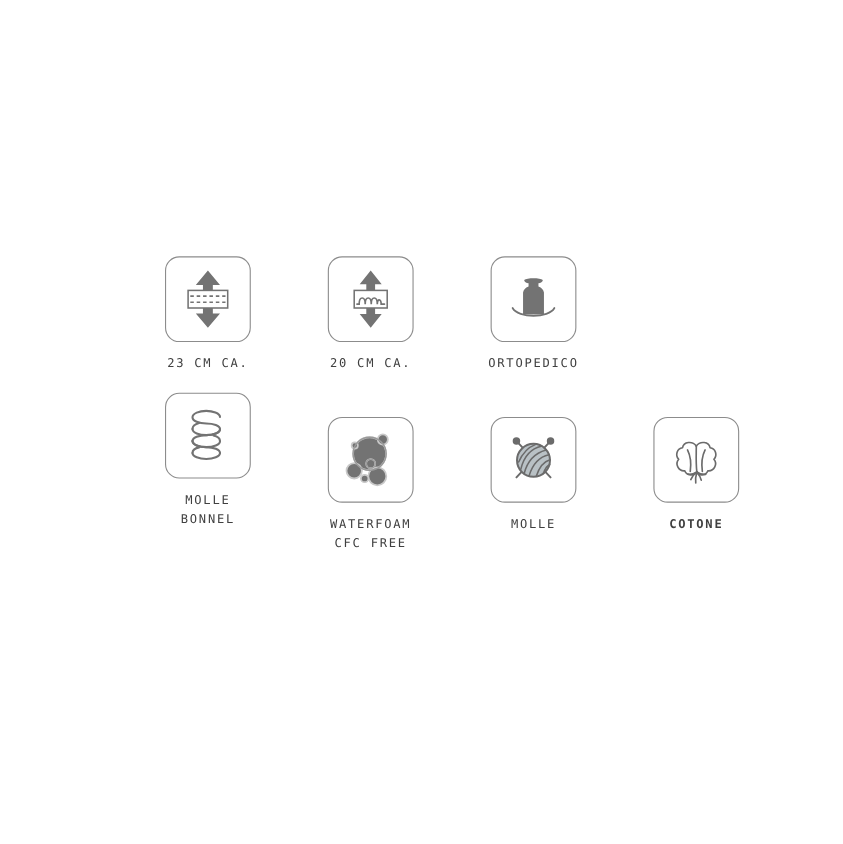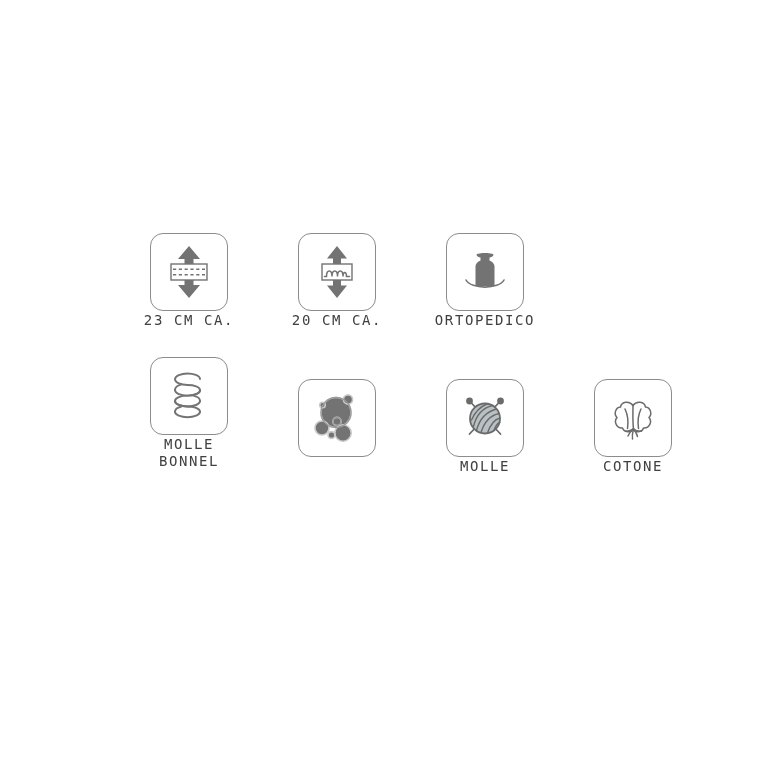--- a/index.html
+++ b/index.html
@@ -40,8 +40,8 @@
   }
   .tile svg { display: block; }
   .badge-label {
-    margin-top: 1px;
-    font-size: 14px;
+    margin-top: 11px;
+    font-size: 11px;
     letter-spacing: 1.6px;
     color: #404040;
     line-height: 17px;

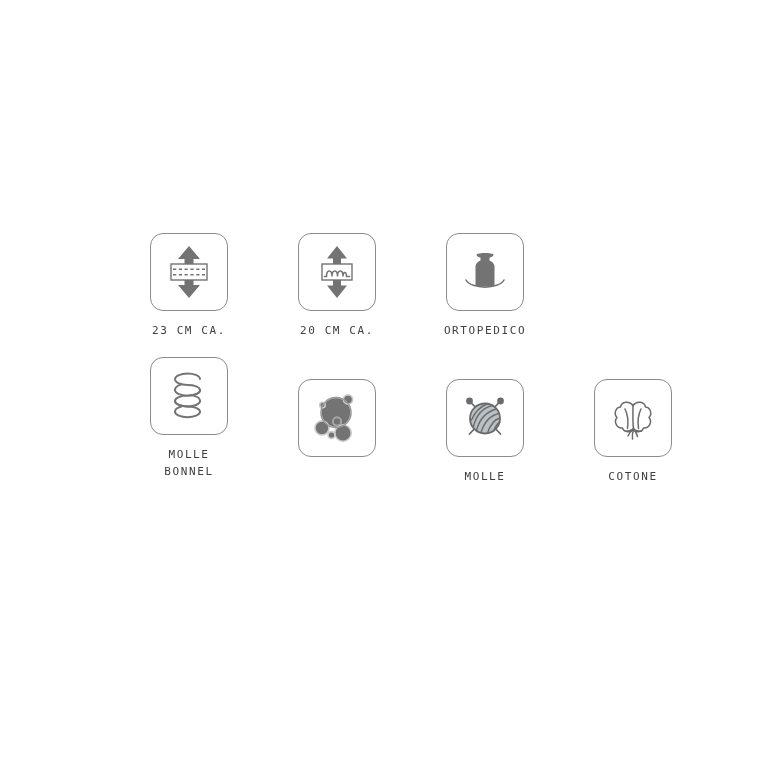--- a/index.html
+++ b/index.html
@@ -148,6 +148,8 @@
         </svg>
       </span>
     </div>
+    <div class="badge-label">WATERFOAM
+CFC FREE</div>
   </div>
 
   <div class="badge pos-r2c3">

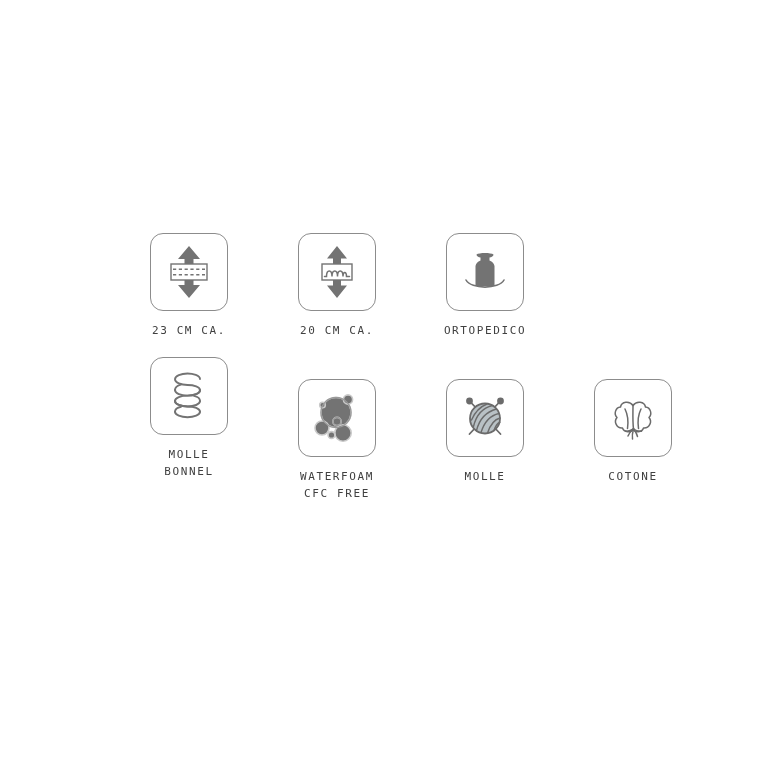--- a/index.html
+++ b/index.html
@@ -56,7 +56,7 @@
   .pos-r2c1 { left: 115px; top: 357px; }
   .pos-r2c2 { left: 263px; top: 379px; }
   .pos-r2c3 { left: 411px; top: 379px; }
-  .pos-r2c4 { left: 559px; top: 379px; }
+  .pos-r2c4 { left: 559px; top: 379px; font-weight: bold; }
 </style>
 </head>
 <body>

